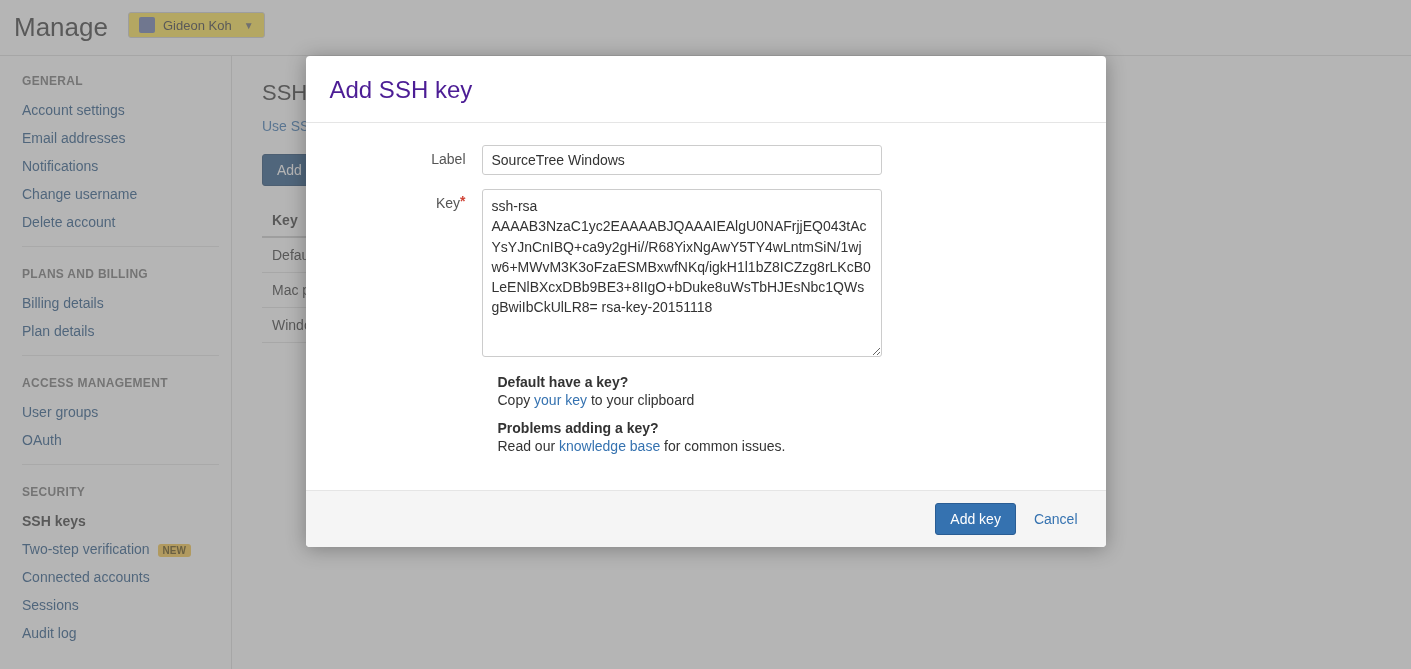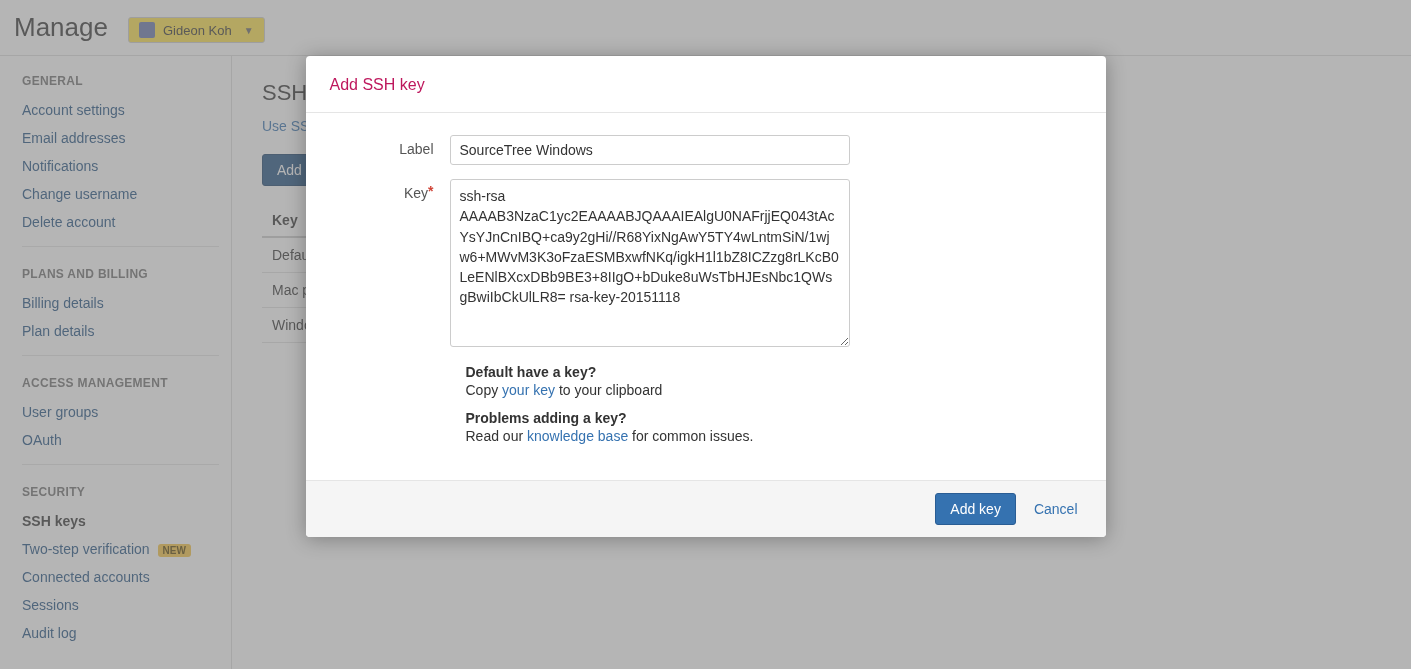--- a/index.html
+++ b/index.html
@@ -18,7 +18,7 @@
   
   .header {
     display: flex;
-    align-items: flex-end;
+    align-items: flex-start;
     padding: 12px 14px;
     border-bottom: 1px solid #ddd;
   }

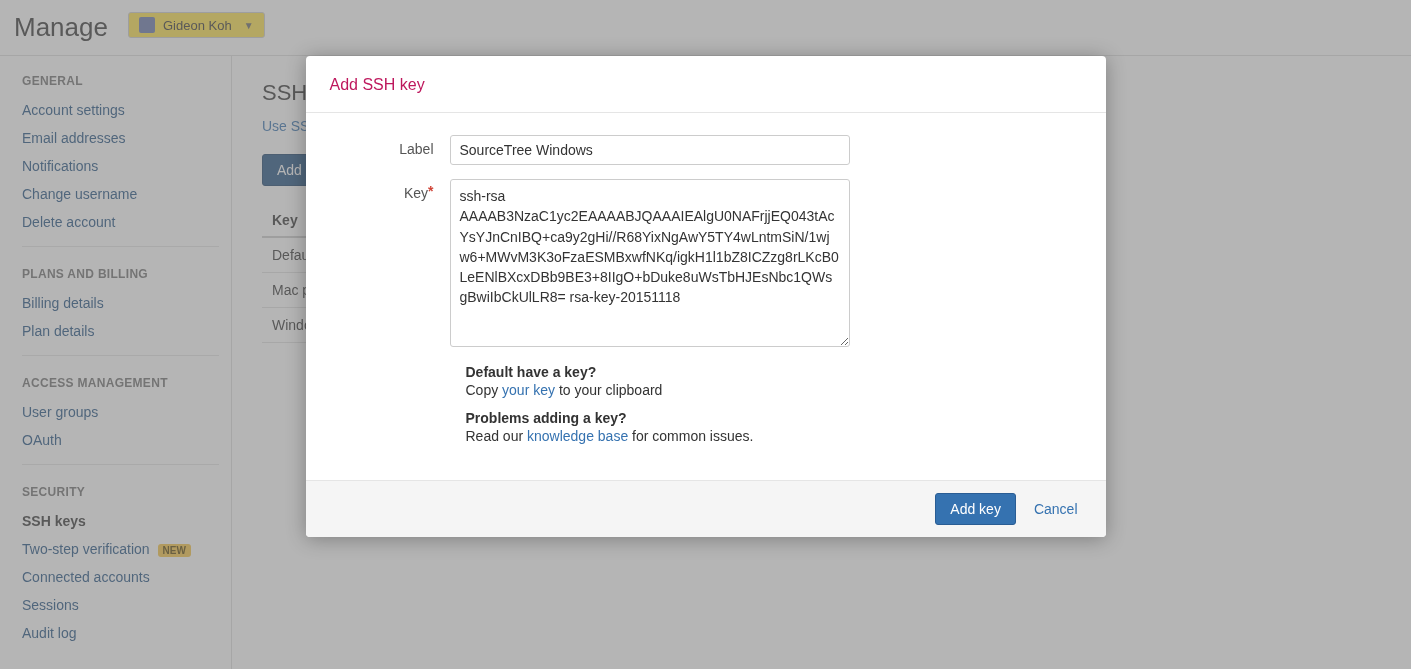--- a/index.html
+++ b/index.html
@@ -171,9 +171,9 @@
     border-bottom: 1px solid #e5e5e5;
   }
   .modal-header h3 {
-    font-size: 16px;
+    font-size: 24px;
     font-weight: 400;
-    color: #be185d;
+    color: #4c1d95;
   }
   .modal-body {
     padding: 22px 24px 24px;

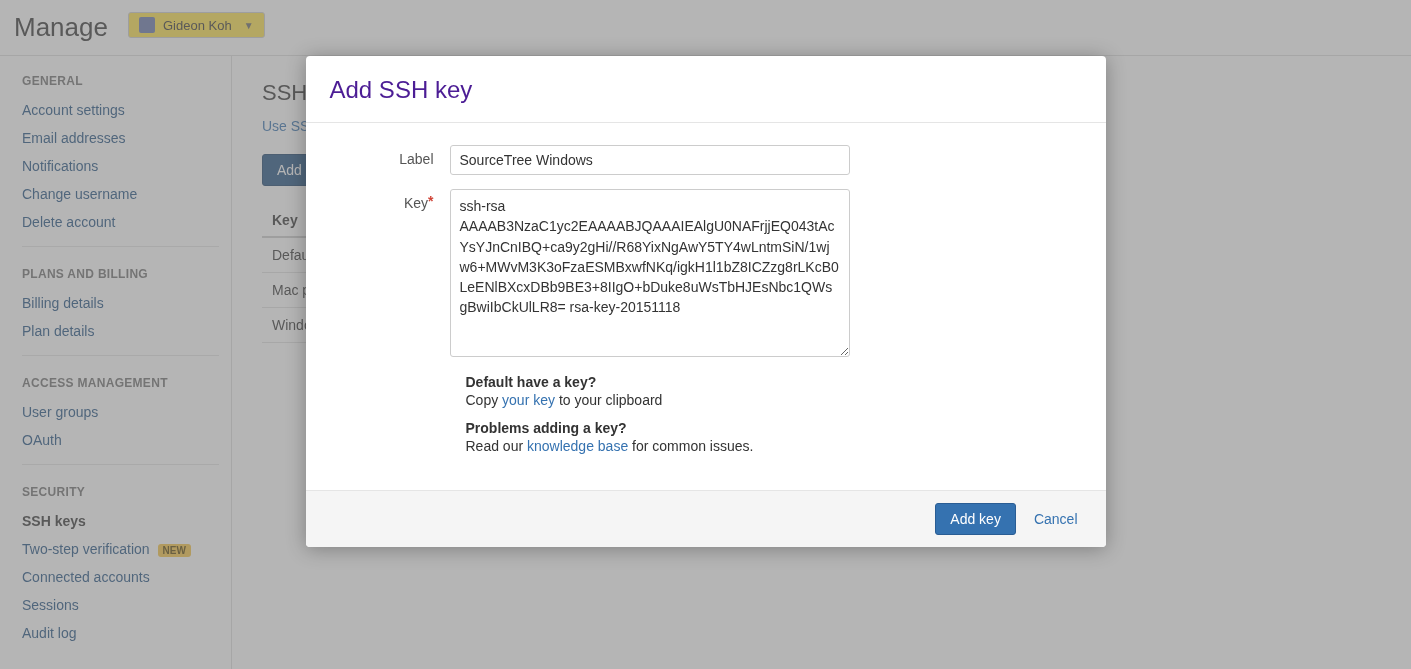--- a/index.html
+++ b/index.html
@@ -177,6 +177,7 @@
   }
   .modal-body {
     padding: 22px 24px 24px;
+    margin-left: 32px;
   }
   .form-row {
     display: flex;

